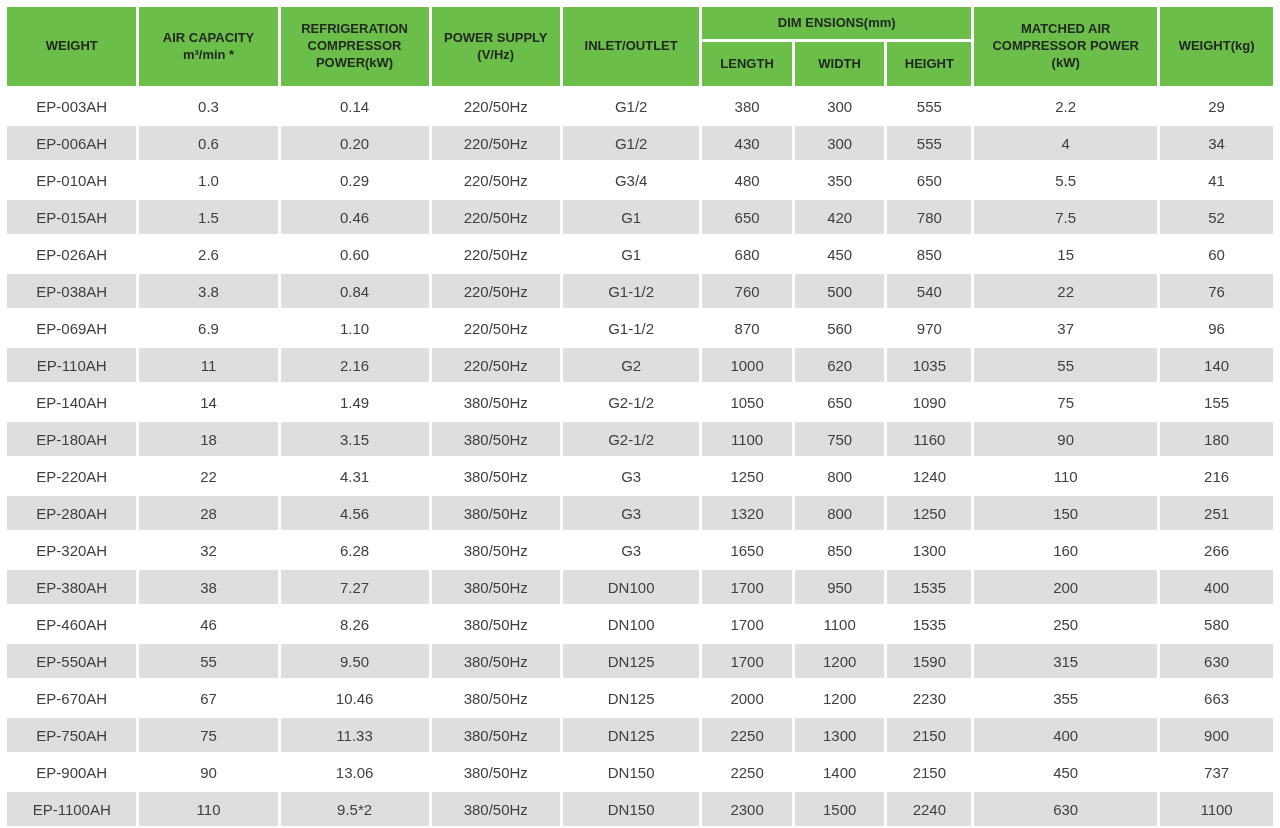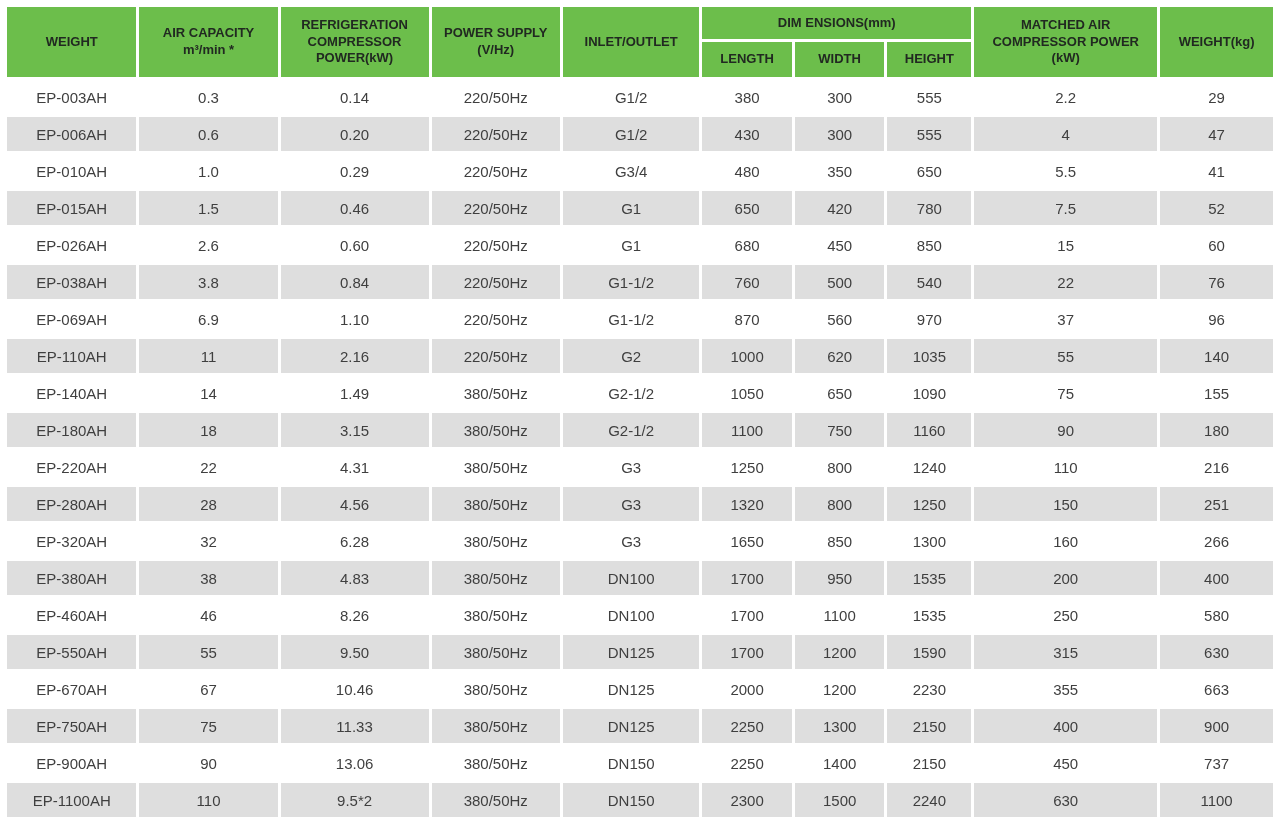--- a/index.html
+++ b/index.html
@@ -30,7 +30,7 @@
     padding: 0 2px;
   }
   thead tr:nth-child(1) th { height: 32px; }
-  thead tr:nth-child(2) th { height: 35px; margin-left: 17px; }
+  thead tr:nth-child(2) th { height: 44px; margin-left: 17px; }
   table.spec td {
     height: 34px;
     text-align: center;

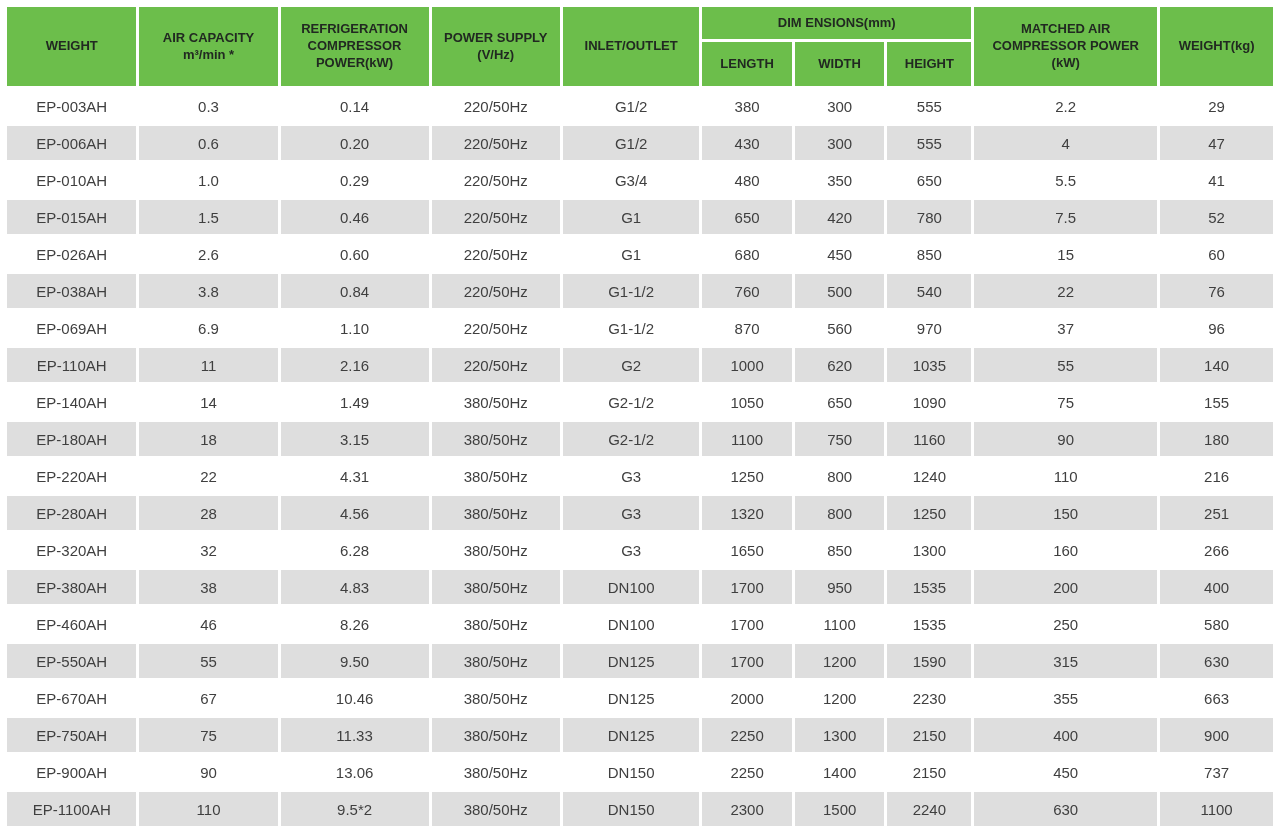--- a/index.html
+++ b/index.html
@@ -106,7 +106,7 @@
           <td>300</td>
           <td>555</td>
           <td>4</td>
-          <td>47</td>
+          <td>34</td>
         </tr>
         <tr>
           <td>EP-010AH</td>

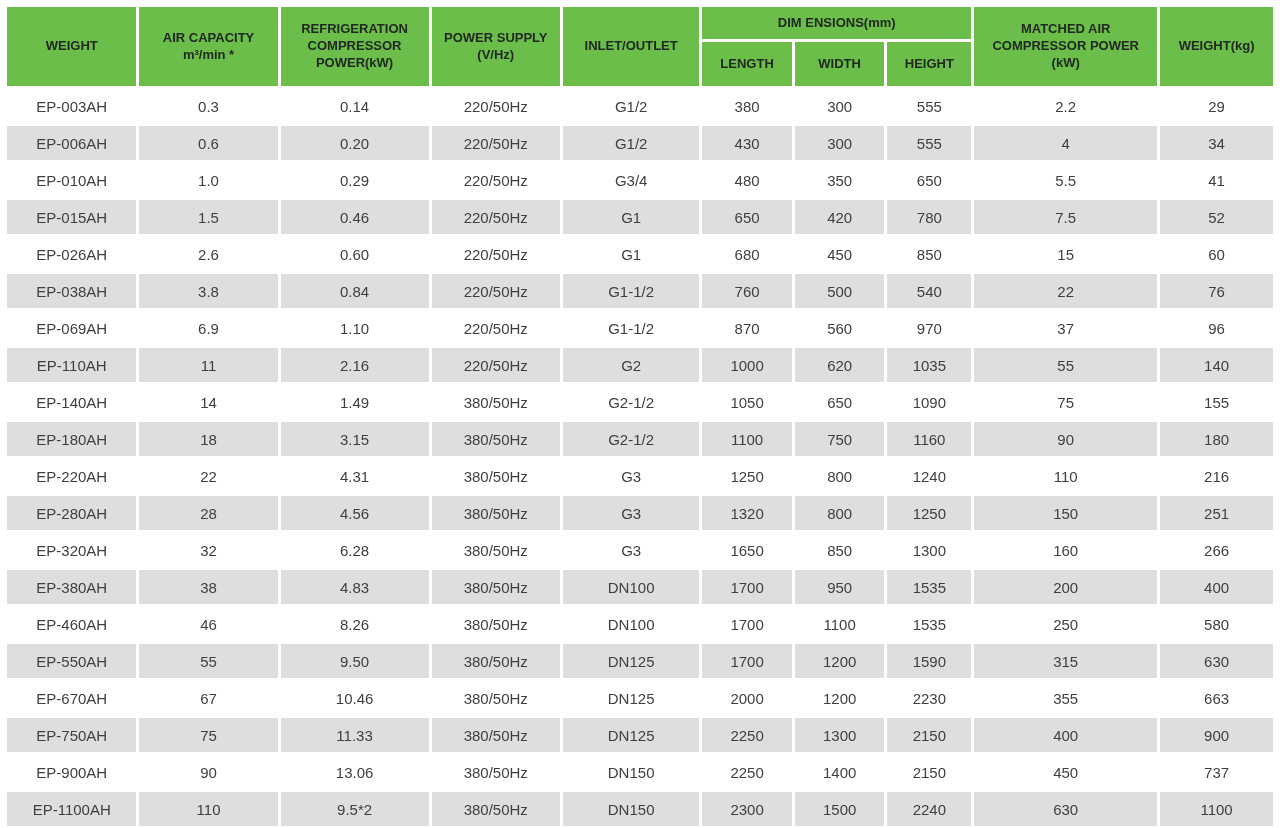--- a/index.html
+++ b/index.html
@@ -243,7 +243,7 @@
         <tr>
           <td>EP-380AH</td>
           <td>38</td>
-          <td>4.83</td>
+          <td>7.27</td>
           <td>380/50Hz</td>
           <td>DN100</td>
           <td>1700</td>

